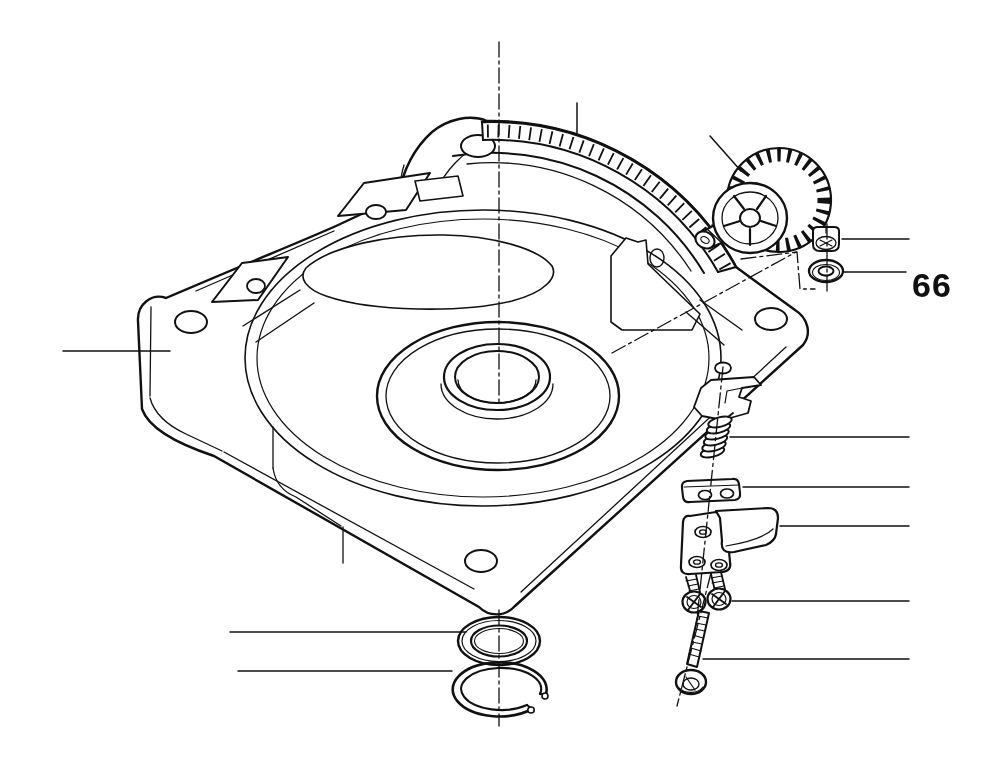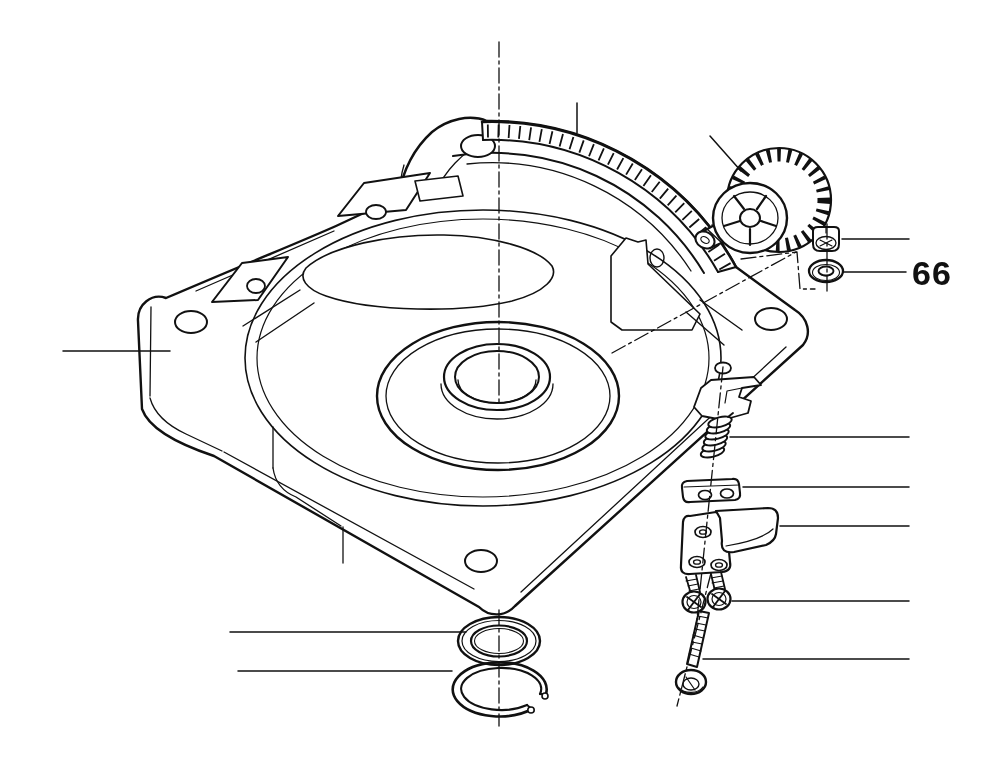--- a/index.html
+++ b/index.html
@@ -6,7 +6,7 @@
   .stage{position:relative;width:1000px;height:774px;background:#fff;overflow:hidden;
          font-family:"Liberation Sans",sans-serif;}
   .stage svg{position:absolute;left:0;top:0;}
-  .callout-label{position:absolute;left:912px;top:256px;font-weight:bold;
+  .callout-label{position:absolute;left:912px;top:268px;font-weight:bold;
                  font-size:34px;color:#111;letter-spacing:1px;line-height:1;}
 </style>
 </head>

